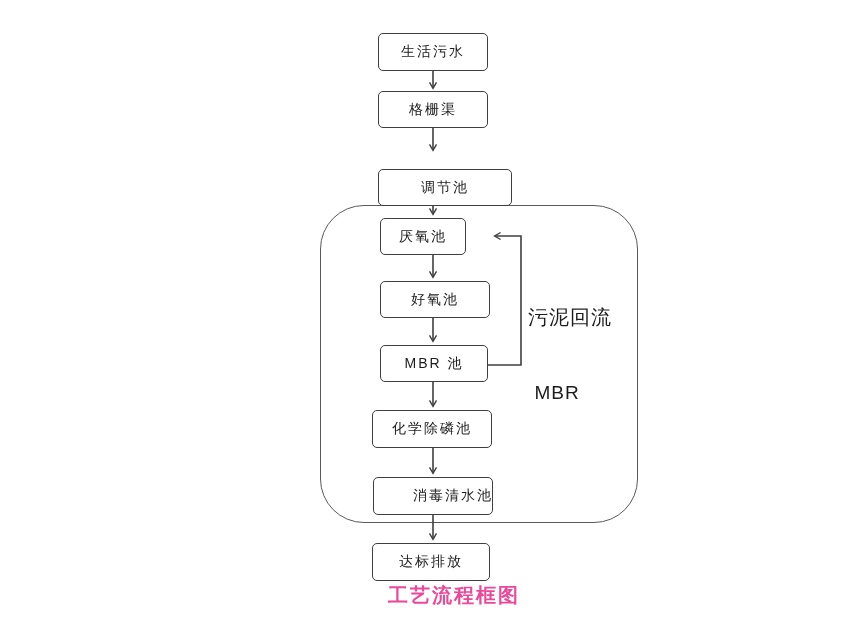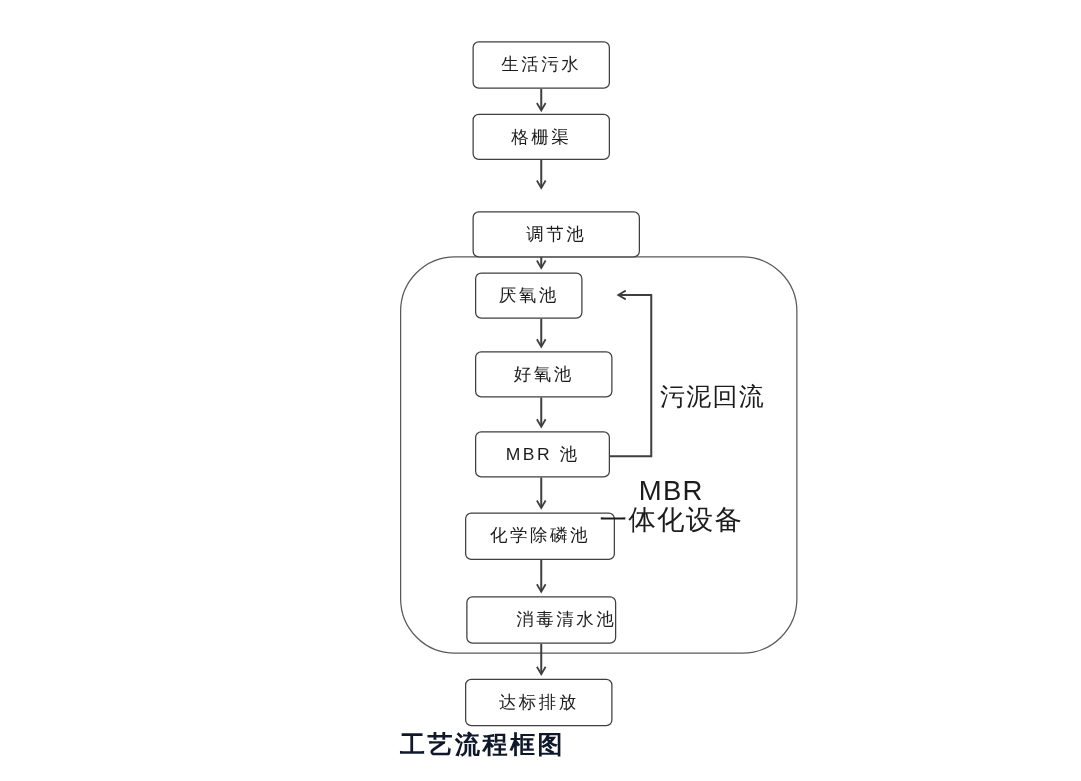--- a/index.html
+++ b/index.html
@@ -66,11 +66,11 @@
   }
   .mbr-label {
     position: absolute;
-    left: 476px;
+    left: 496px;
     top: 381px;
     width: 122px;
     text-align: center;
-    font-size: 22px;
+    font-size: 19px;
     line-height: 23px;
     letter-spacing: 1px;
     color: var(--text);

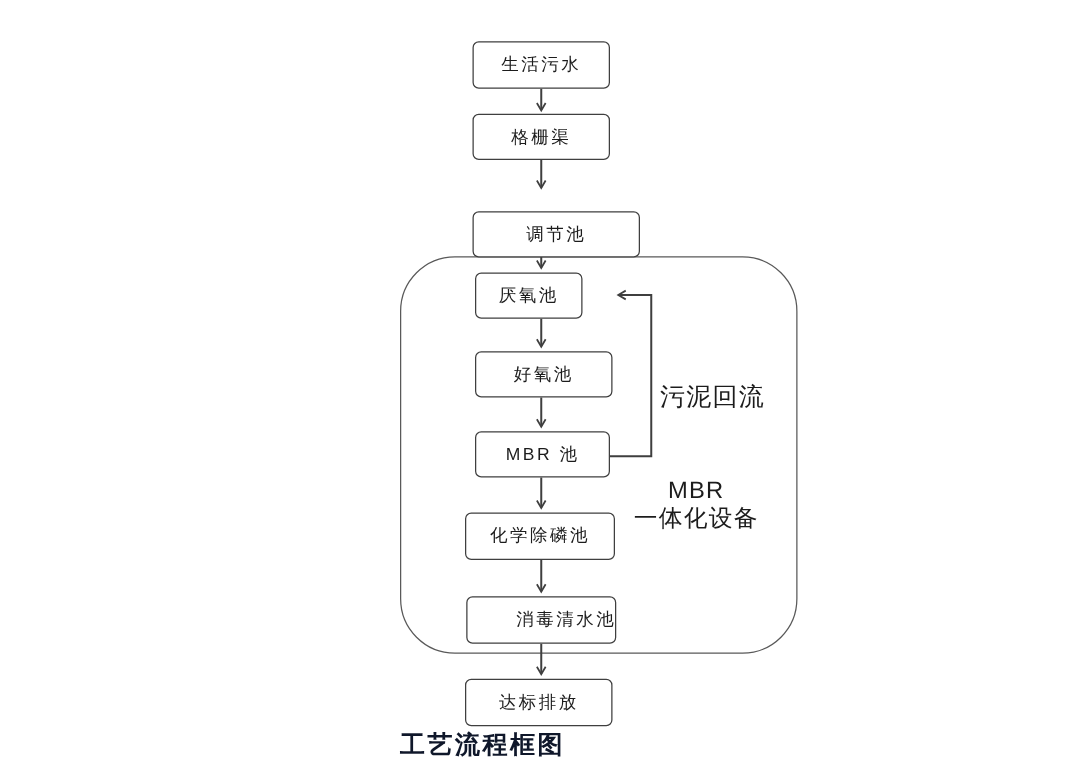--- a/index.html
+++ b/index.html
@@ -143,7 +143,6 @@
 
   <div class="mbr-label">
     <div>MBR</div>
-    <div>一体化设备</div>
   </div>
 
   <div class="caption">工艺流程框图</div>

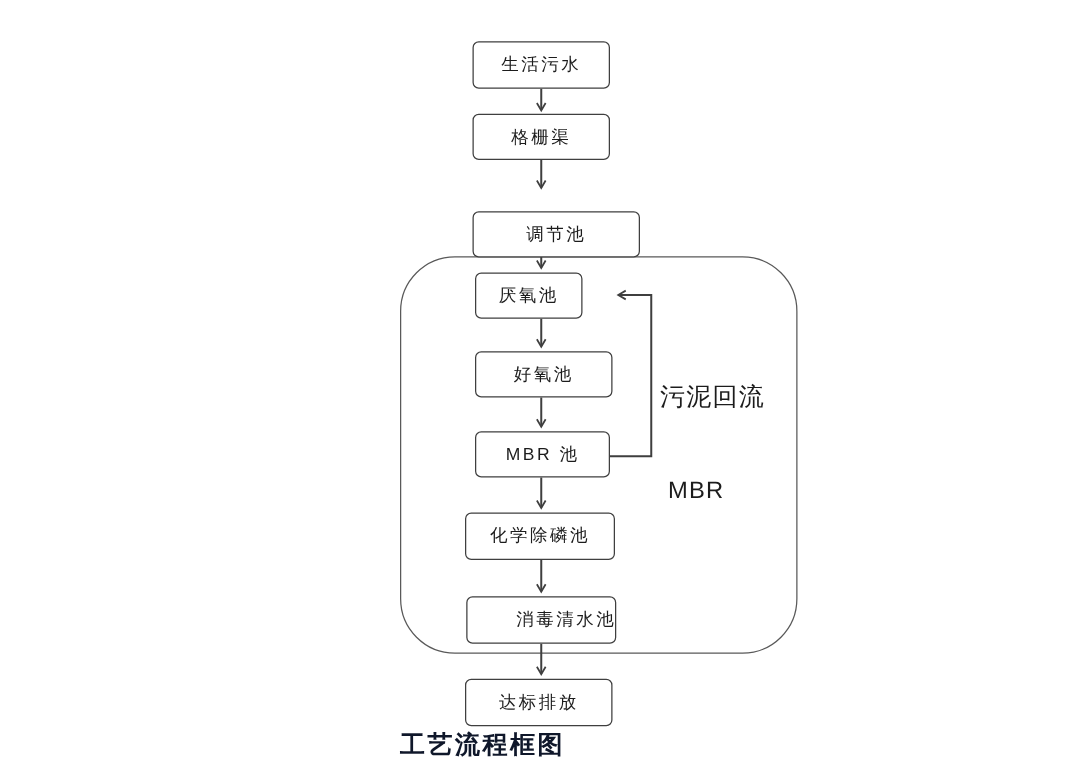--- a/index.html
+++ b/index.html
@@ -80,11 +80,11 @@
     left: 320px;
     top: 582px;
     width: 200px;
-    text-align: left;
+    text-align: right;
     font-size: 20px;
     font-weight: bold;
     letter-spacing: 2px;
-    color: #0f172a;
+    color: #ec4899;
   }
 </style>
 </head>

